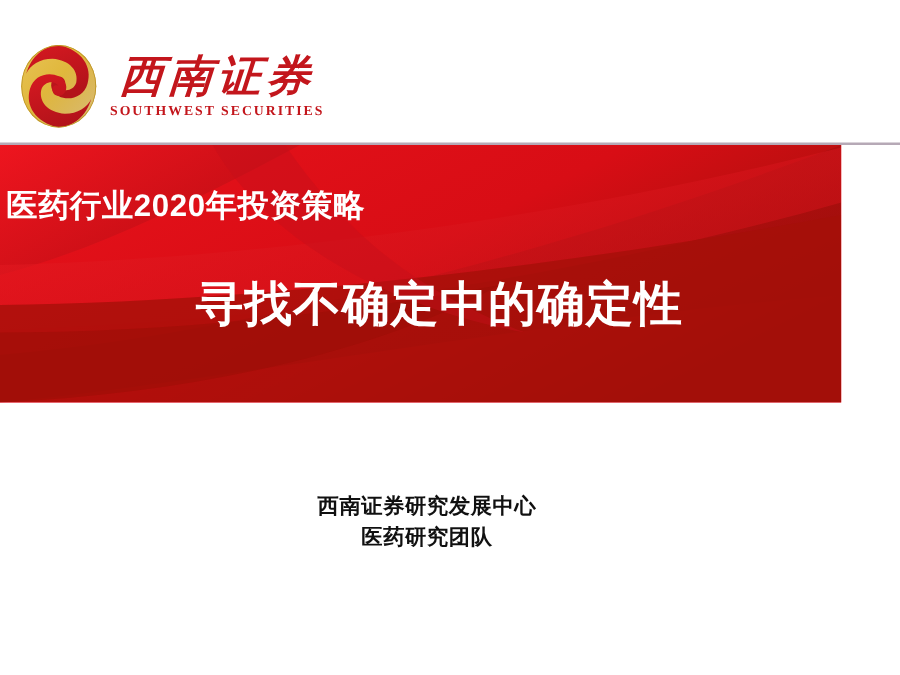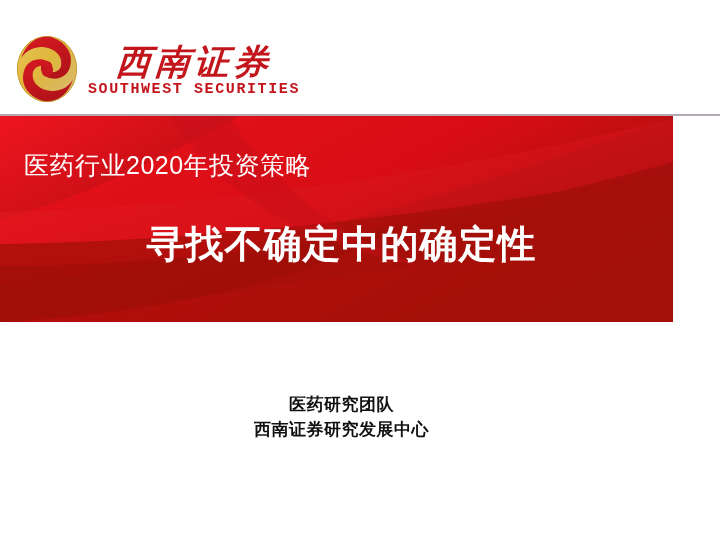--- a/index.html
+++ b/index.html
@@ -65,8 +65,8 @@
 
   .logo-en {
     margin-top: 2px;
-    font-family: Liberation Mono, monospace;
-    font-size: 15px;
+    font-family: Liberation Serif, serif;
+    font-size: 11px;
     line-height: 13px;
     font-weight: 700;
     color: #c3161c;

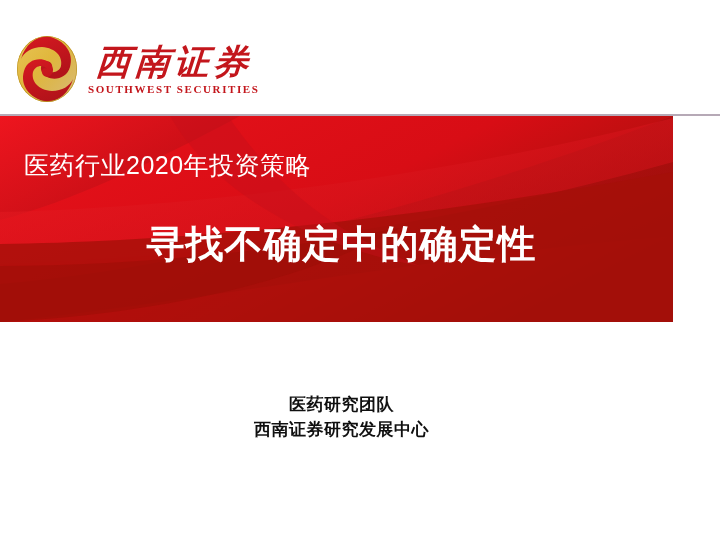--- a/index.html
+++ b/index.html
@@ -105,11 +105,11 @@
 
   .banner-title {
     position: absolute;
-    left: 24px;
+    left: 5px;
     top: 33px;
     font-size: 25px;
     line-height: 32px;
-    font-weight: 400;
+    font-weight: 700;
     color: #ffffff;
     letter-spacing: 0.5px;
     white-space: nowrap;

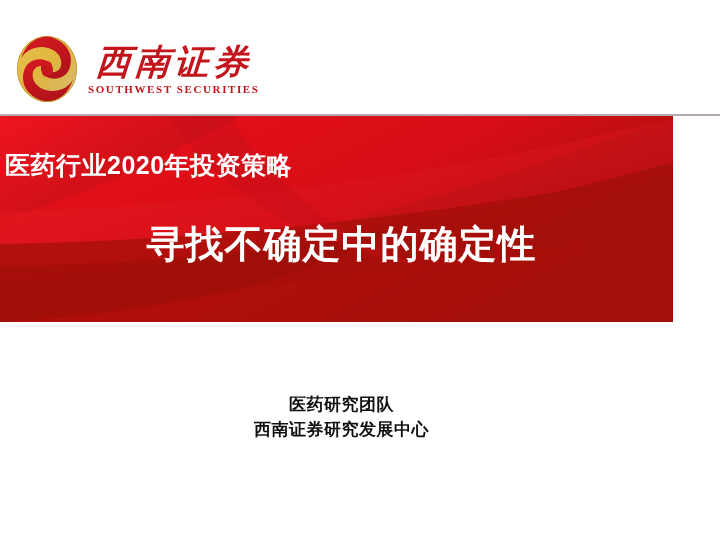--- a/index.html
+++ b/index.html
@@ -129,6 +129,7 @@
     letter-spacing: 1px;
     white-space: nowrap;
     z-index: 3;
+    padding-left: 10px;
   }
 
   

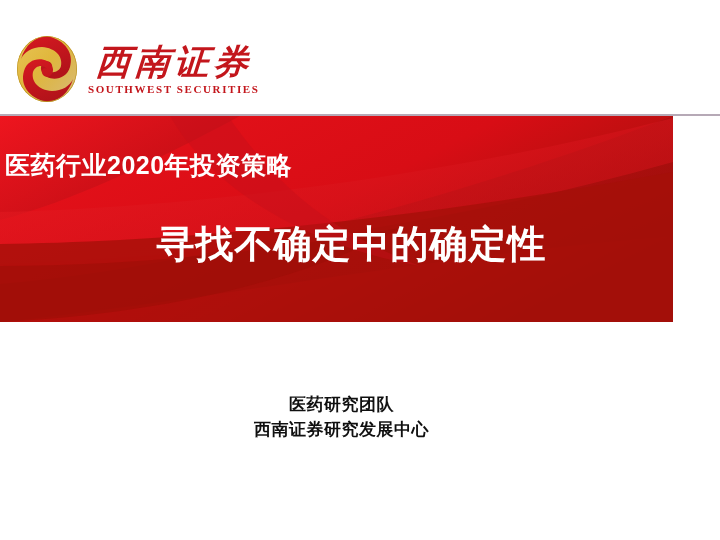--- a/index.html
+++ b/index.html
@@ -246,8 +246,8 @@
   </div>
 
   <div class="footer">
+    <div class="footer-line">西南证券研究发展中心</div>
     <div class="footer-line">医药研究团队</div>
-    <div class="footer-line">西南证券研究发展中心</div>
   </div>
 
 </div>

